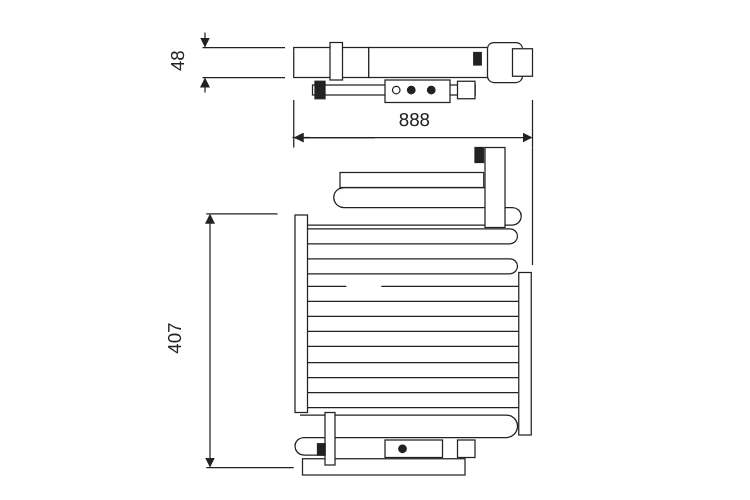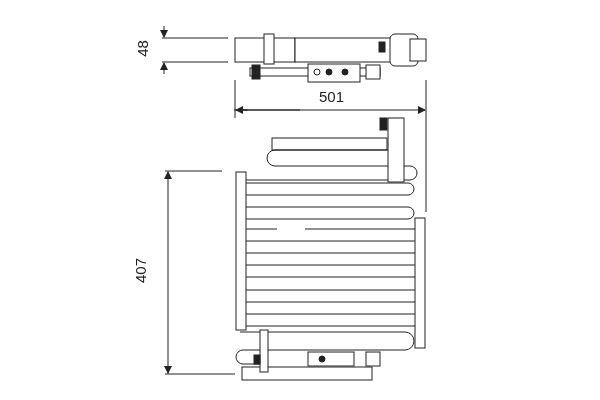--- a/index.html
+++ b/index.html
@@ -83,7 +83,7 @@
 </svg>
 
 <div id="dim-48" class="dim">48</div>
-<div id="dim-501" class="dim">501</div>
+<div id="dim-501" class="dim">888</div>
 <div id="dim-407" class="dim">407</div>
 
 </body></html>

